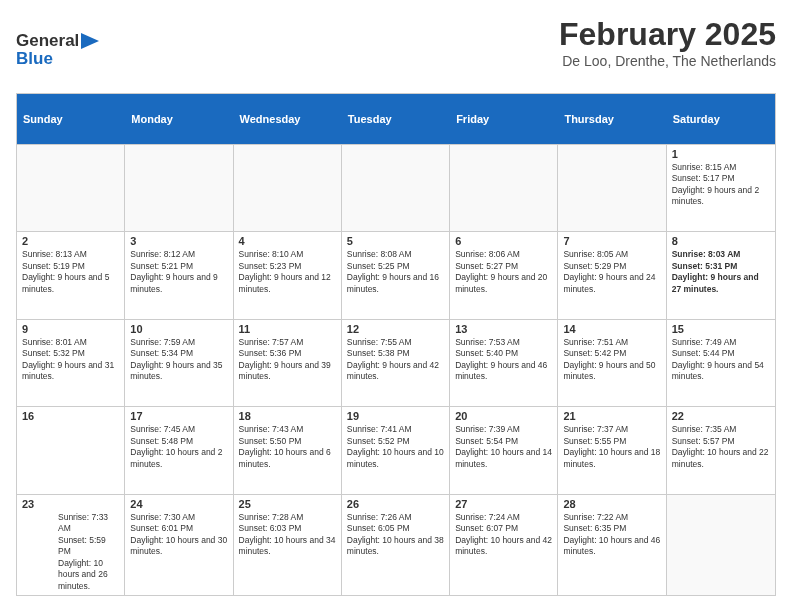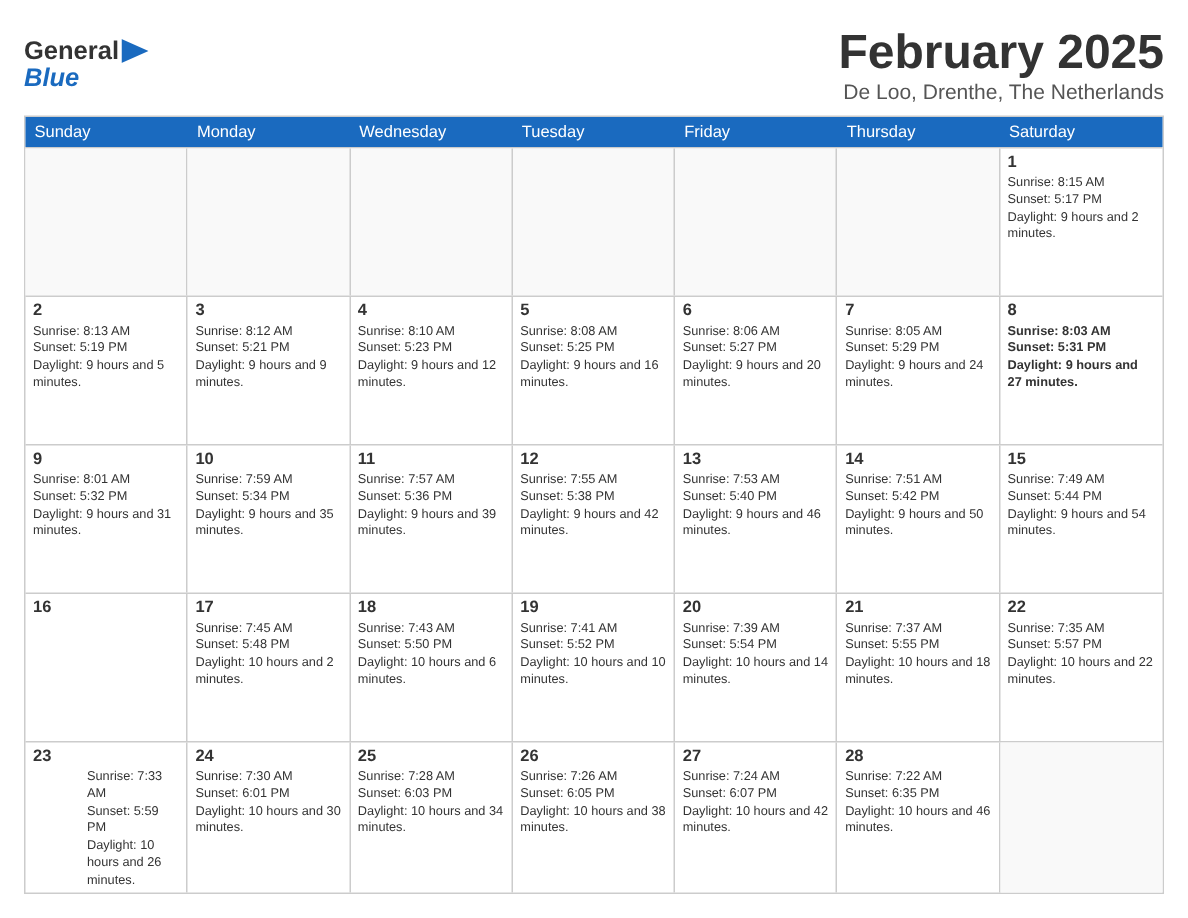--- a/index.html
+++ b/index.html
@@ -20,8 +20,8 @@
     .header {
       display: flex;
       justify-content: space-between;
-      align-items: center;
-      margin-bottom: 8px;
+      align-items: flex-end;
+      margin-bottom: 24px;
     }
     .logo {
       display: flex;

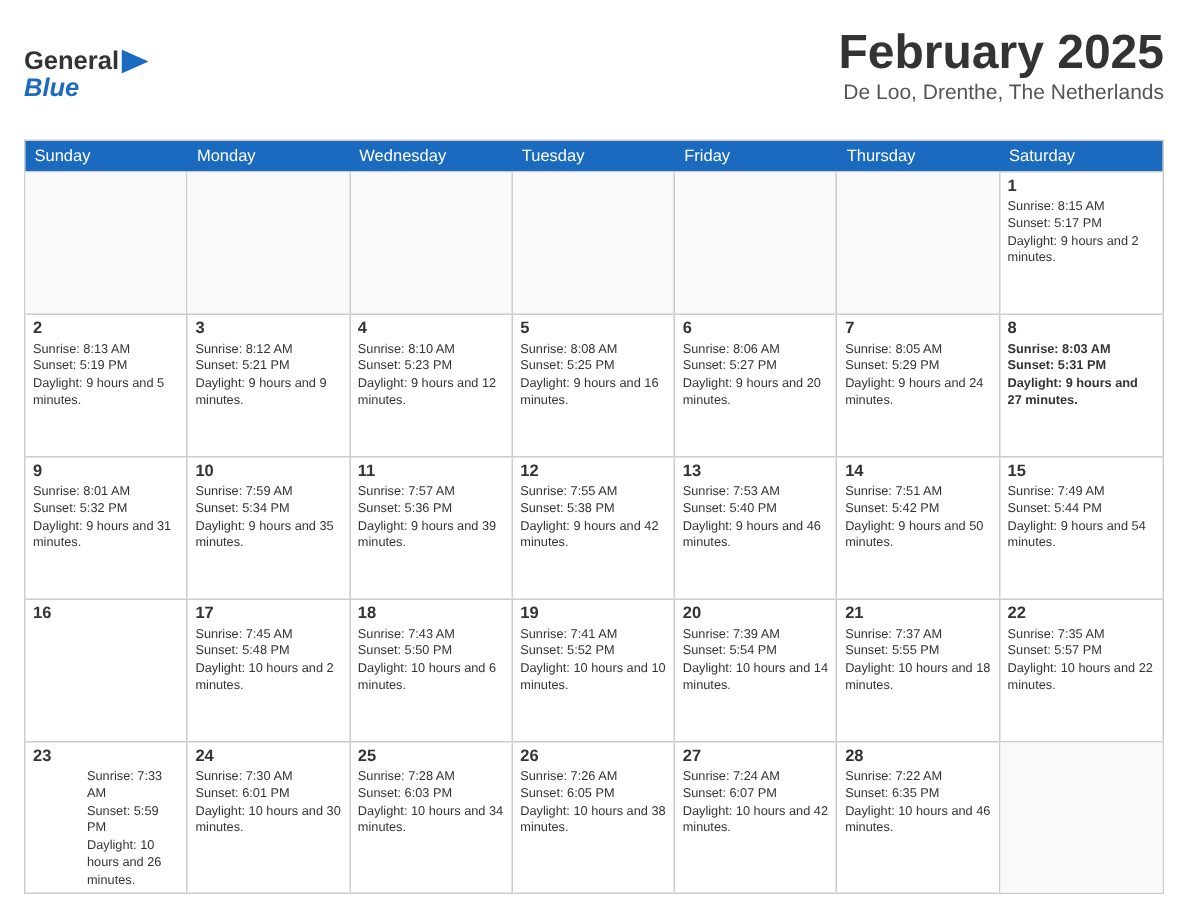--- a/index.html
+++ b/index.html
@@ -28,7 +28,7 @@
       align-items: center;
     }
     .logo-general { color: #333; }
-    .logo-blue { color: #1a6abf; font-style: italic; }
+    .logo-blue { color: #1a6abf; }
     .title-block {
       text-align: right;
     }

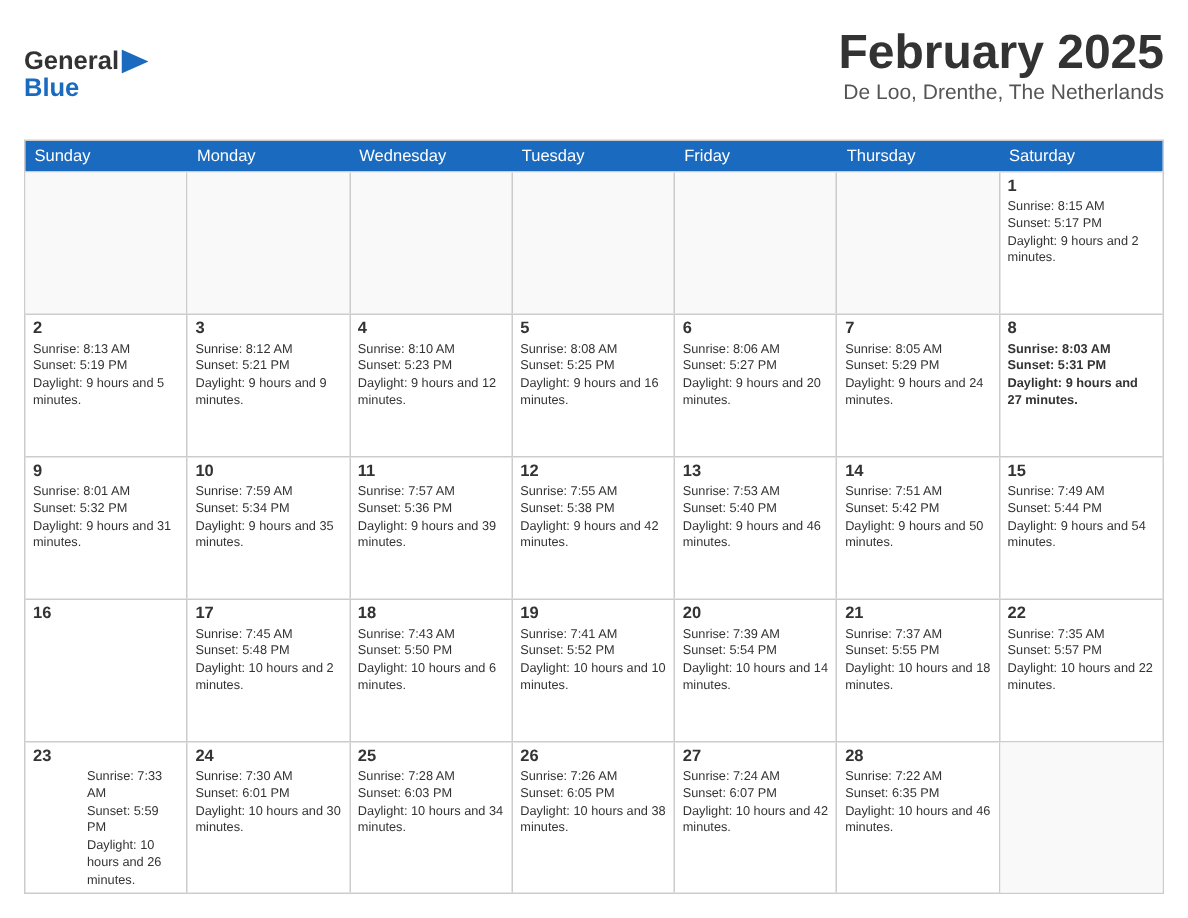--- a/index.html
+++ b/index.html
@@ -55,8 +55,8 @@
     .cal-header-cell {
       color: #fff;
       font-size: 11px;
-      font-weight: normal;
-      padding: 4px 6px;
+      font-weight: bold;
+      padding: 19px 6px;
       text-align: left;
     }
     .cal-body {

